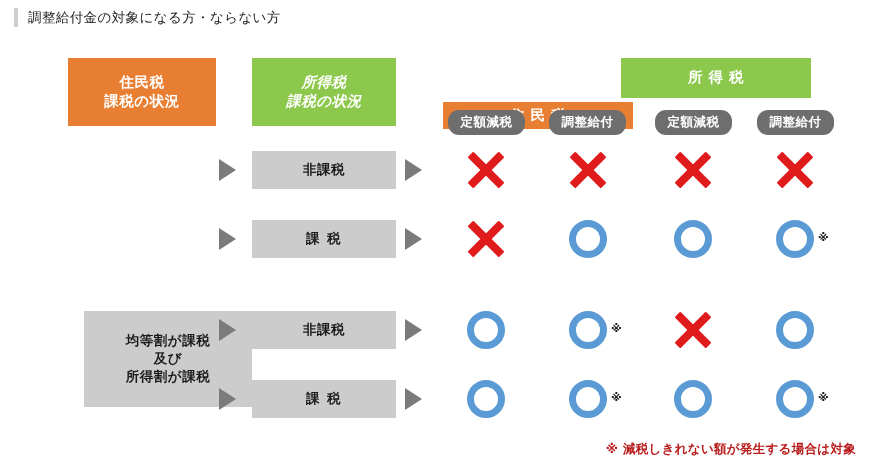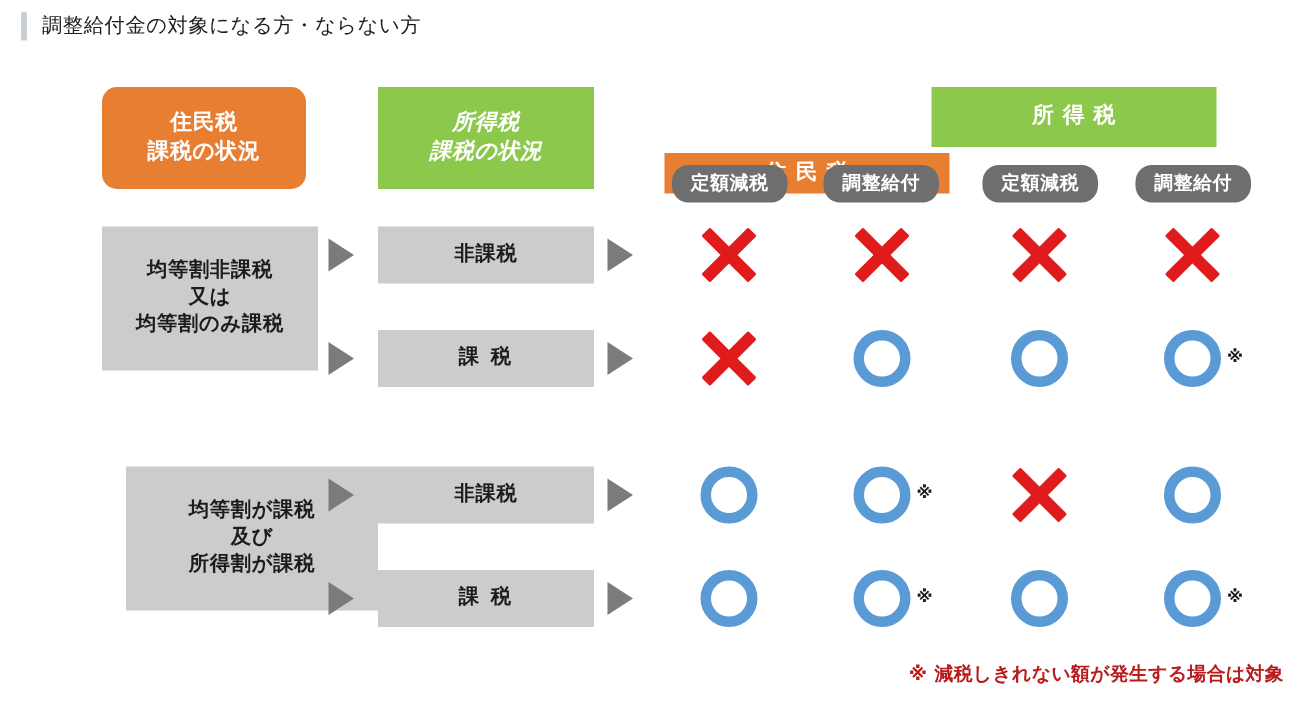--- a/index.html
+++ b/index.html
@@ -22,7 +22,7 @@
     position: absolute;
     left: 14px; top: 8px;
     display: flex;
-    align-items: flex-start;
+    align-items: flex-end;
     gap: 10px;
   }
   .title-bar {

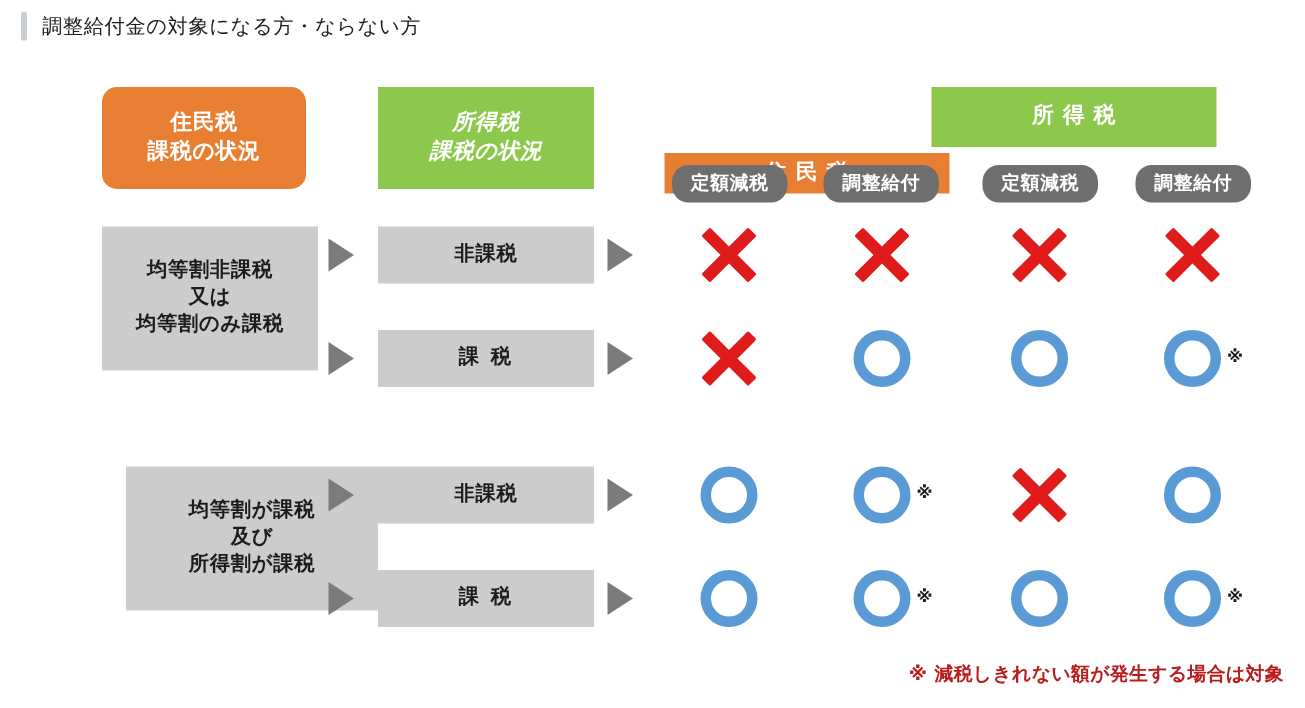--- a/index.html
+++ b/index.html
@@ -151,7 +151,7 @@
     <div class="title-text">調整給付金の対象になる方・ならない方</div>
   </div>
 
-  <div class="box hdr-main hdr-orange" style="left:68px; top:58px; width:136px; height:68px;border-radius:10px;">住民税
+  <div class="box hdr-main hdr-orange" style="left:68px; top:58px; width:148px; height:68px;">住民税
 課税の状況</div>
 
   <div class="box hdr-main hdr-green" style="left:252px; top:58px; width:144px; height:68px;font-style:italic;">所得税

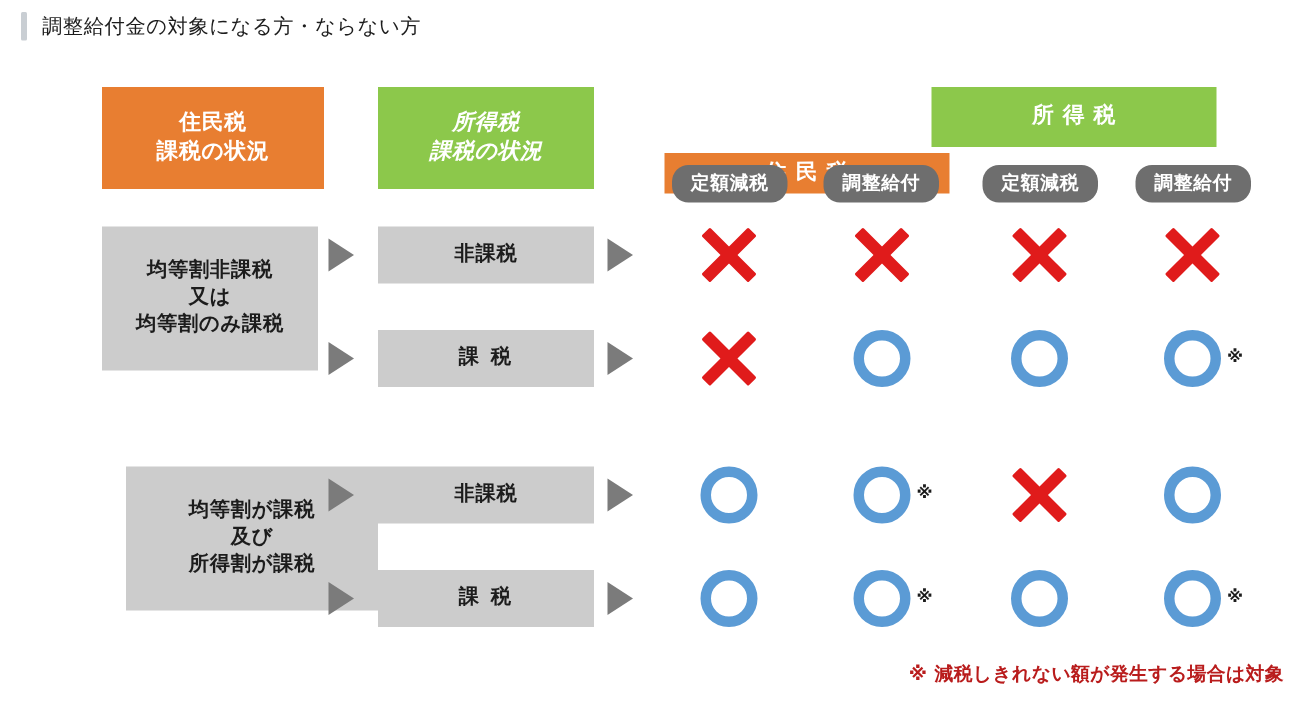--- a/index.html
+++ b/index.html
@@ -166,9 +166,6 @@
   <div class="box hdr-sub" style="left:655px; top:110px; width:77px; height:25px;">定額減税</div>
   <div class="box hdr-sub" style="left:757px; top:110px; width:77px; height:25px;">調整給付</div>
 
-  <div class="box grey-box" style="left:68px; top:151px; width:144px; height:96px;">均等割非課税
-又は
-均等割のみ課税</div>
 
   <div class="arrow" style="left:219px; top:159px;"></div>
   <div class="arrow" style="left:219px; top:228px;"></div>

